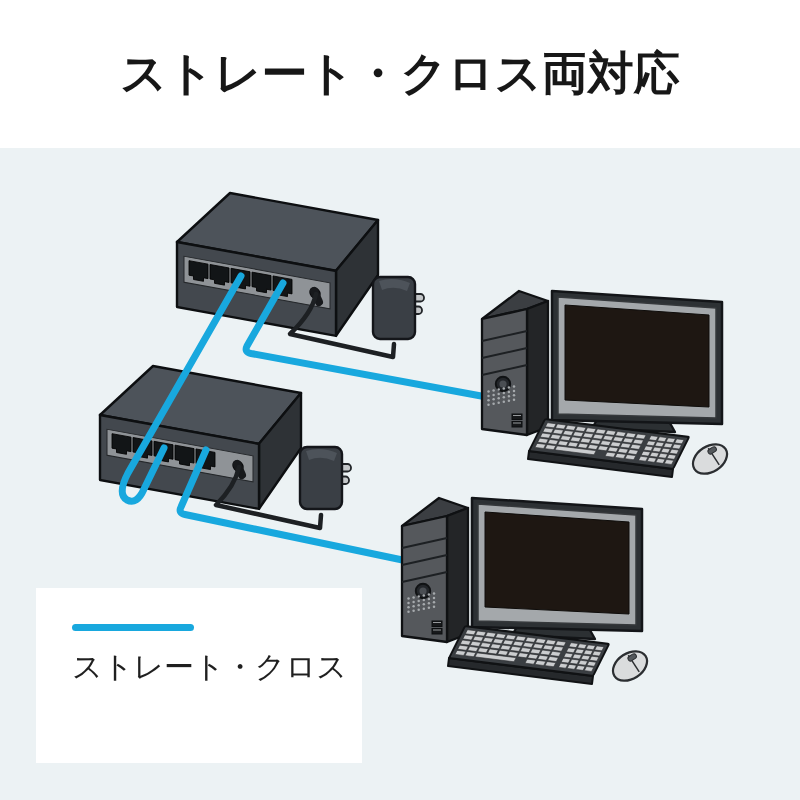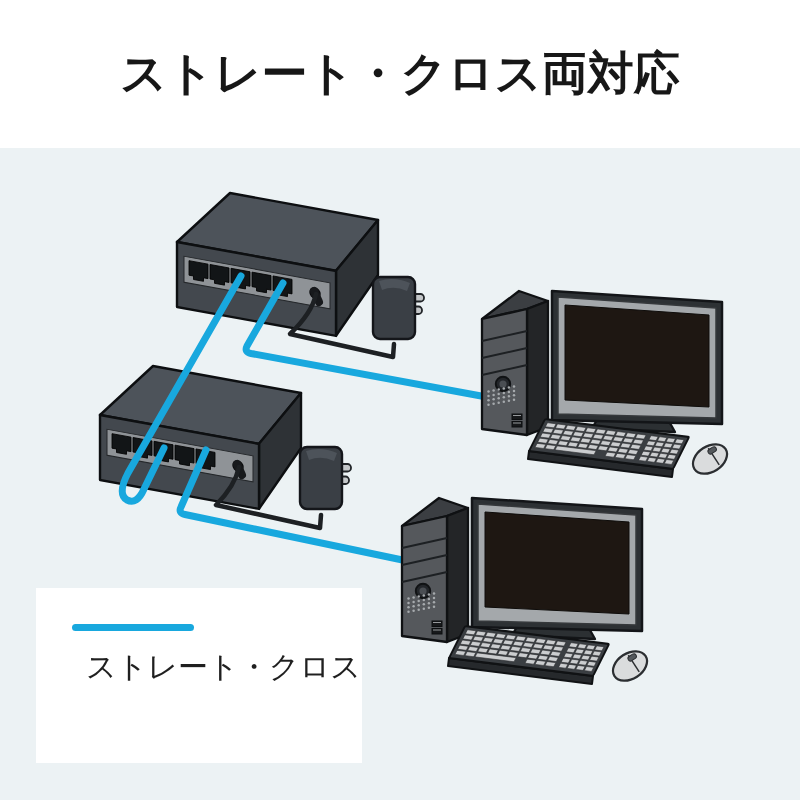--- a/index.html
+++ b/index.html
@@ -52,7 +52,7 @@
   
   .legend{position:absolute;left:36px;top:588px;width:326px;height:175px;background:#ffffff;}
   .key-line{position:absolute;left:36px;top:36px;width:122px;height:7px;border-radius:3.5px;background:#18a8de;}
-  .legend-text{position:absolute;left:50px;width:280px;color:#1f1f1f;font-size:30px;line-height:30px;font-weight:500;}
+  .legend-text{position:absolute;left:36px;width:280px;color:#1f1f1f;font-size:30px;line-height:30px;font-weight:500;}
   .lt1{top:64px;} .lt2{top:111px;}
 </style>
 </head>

